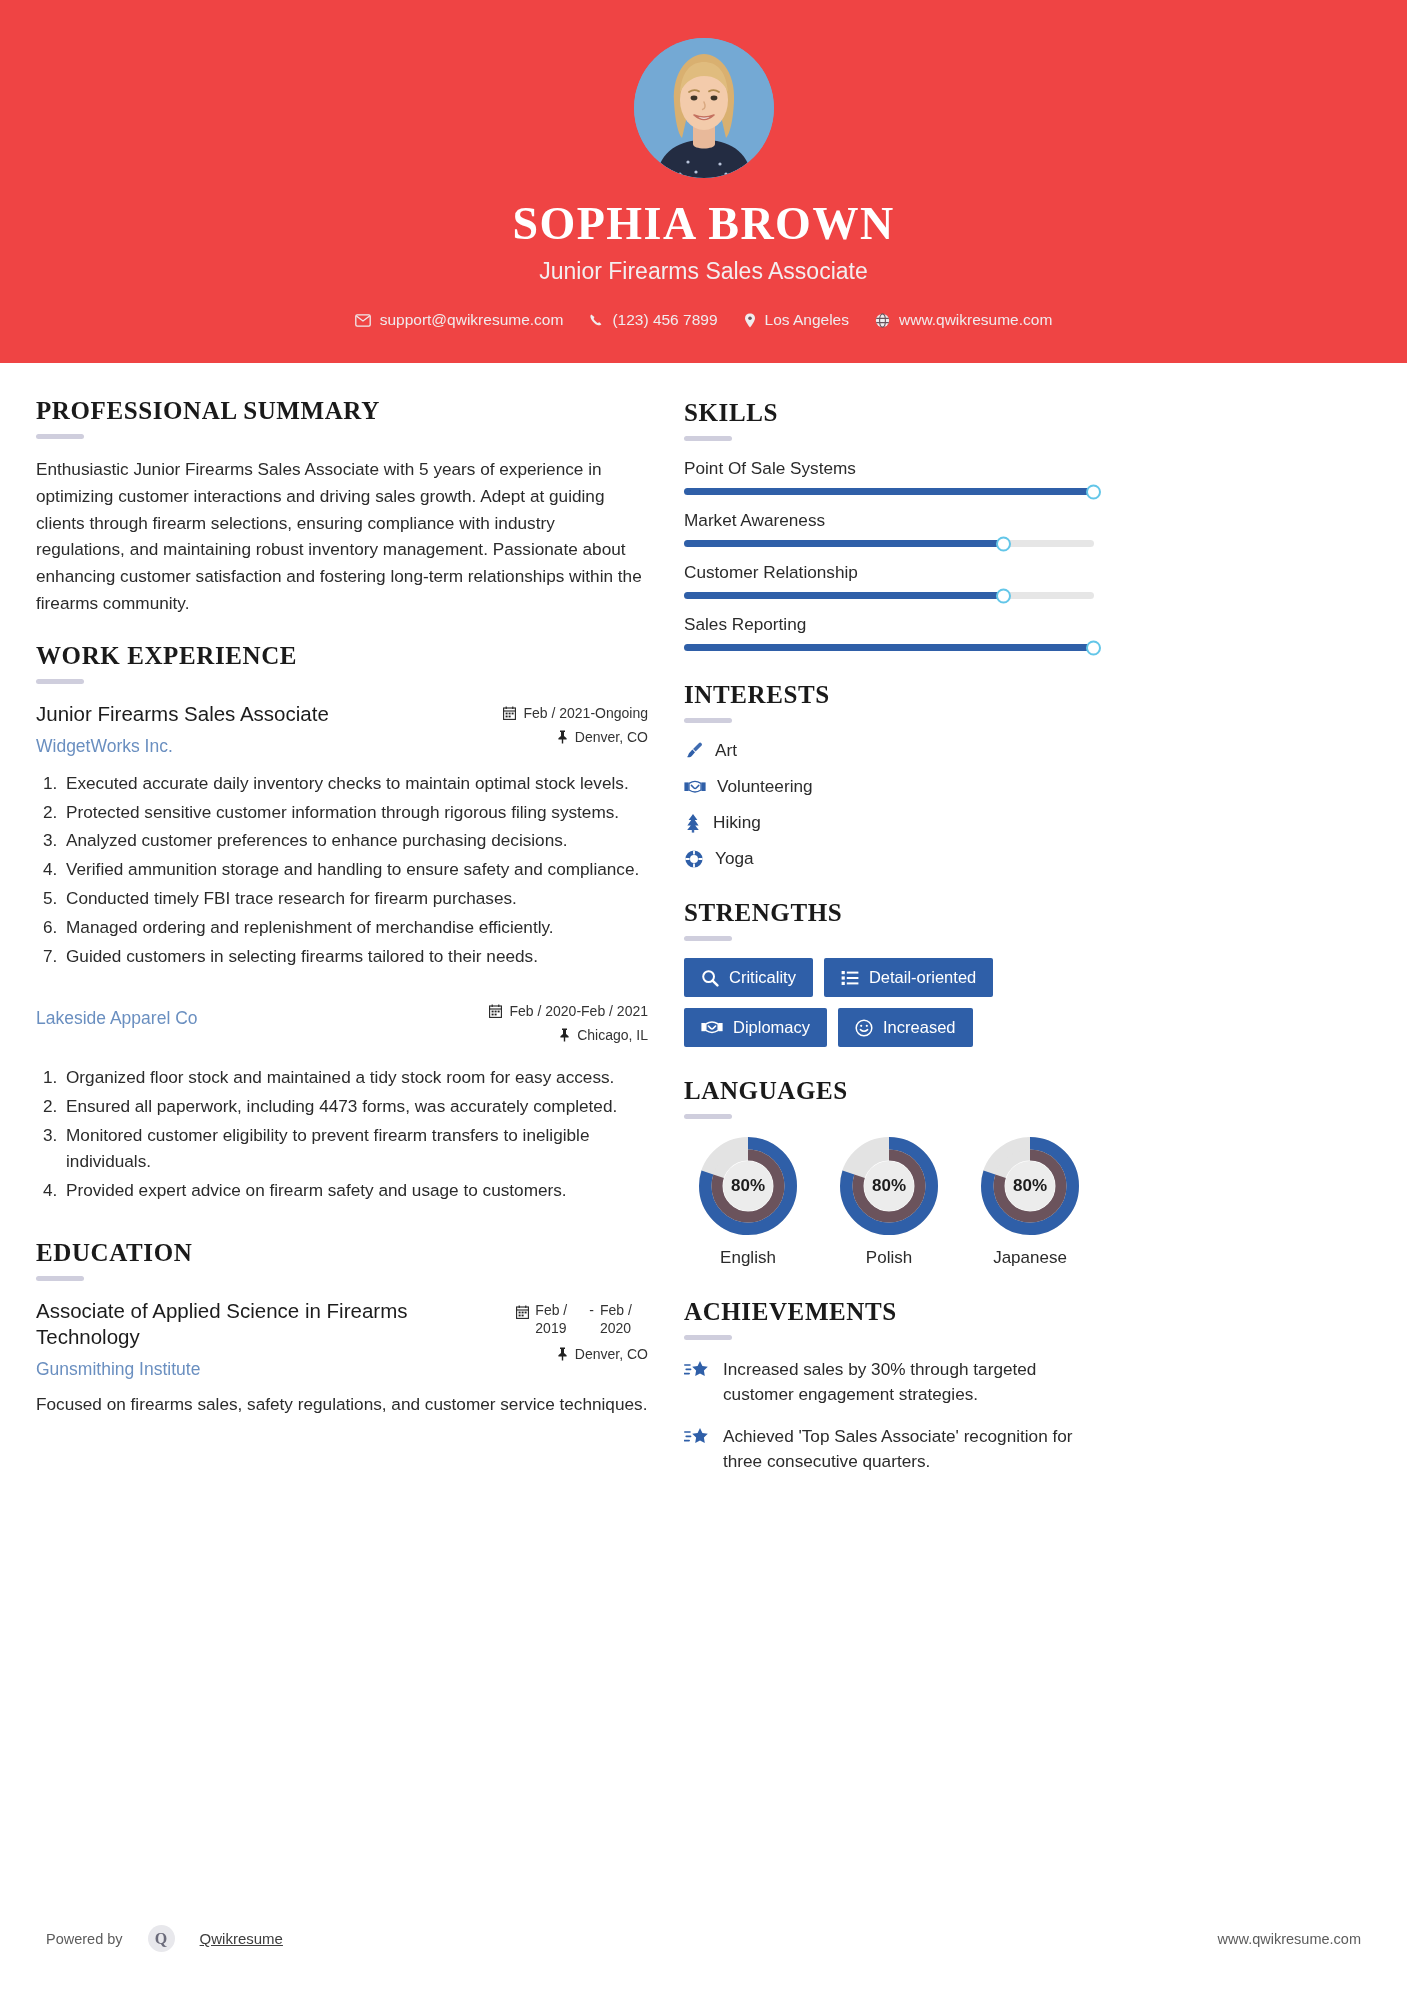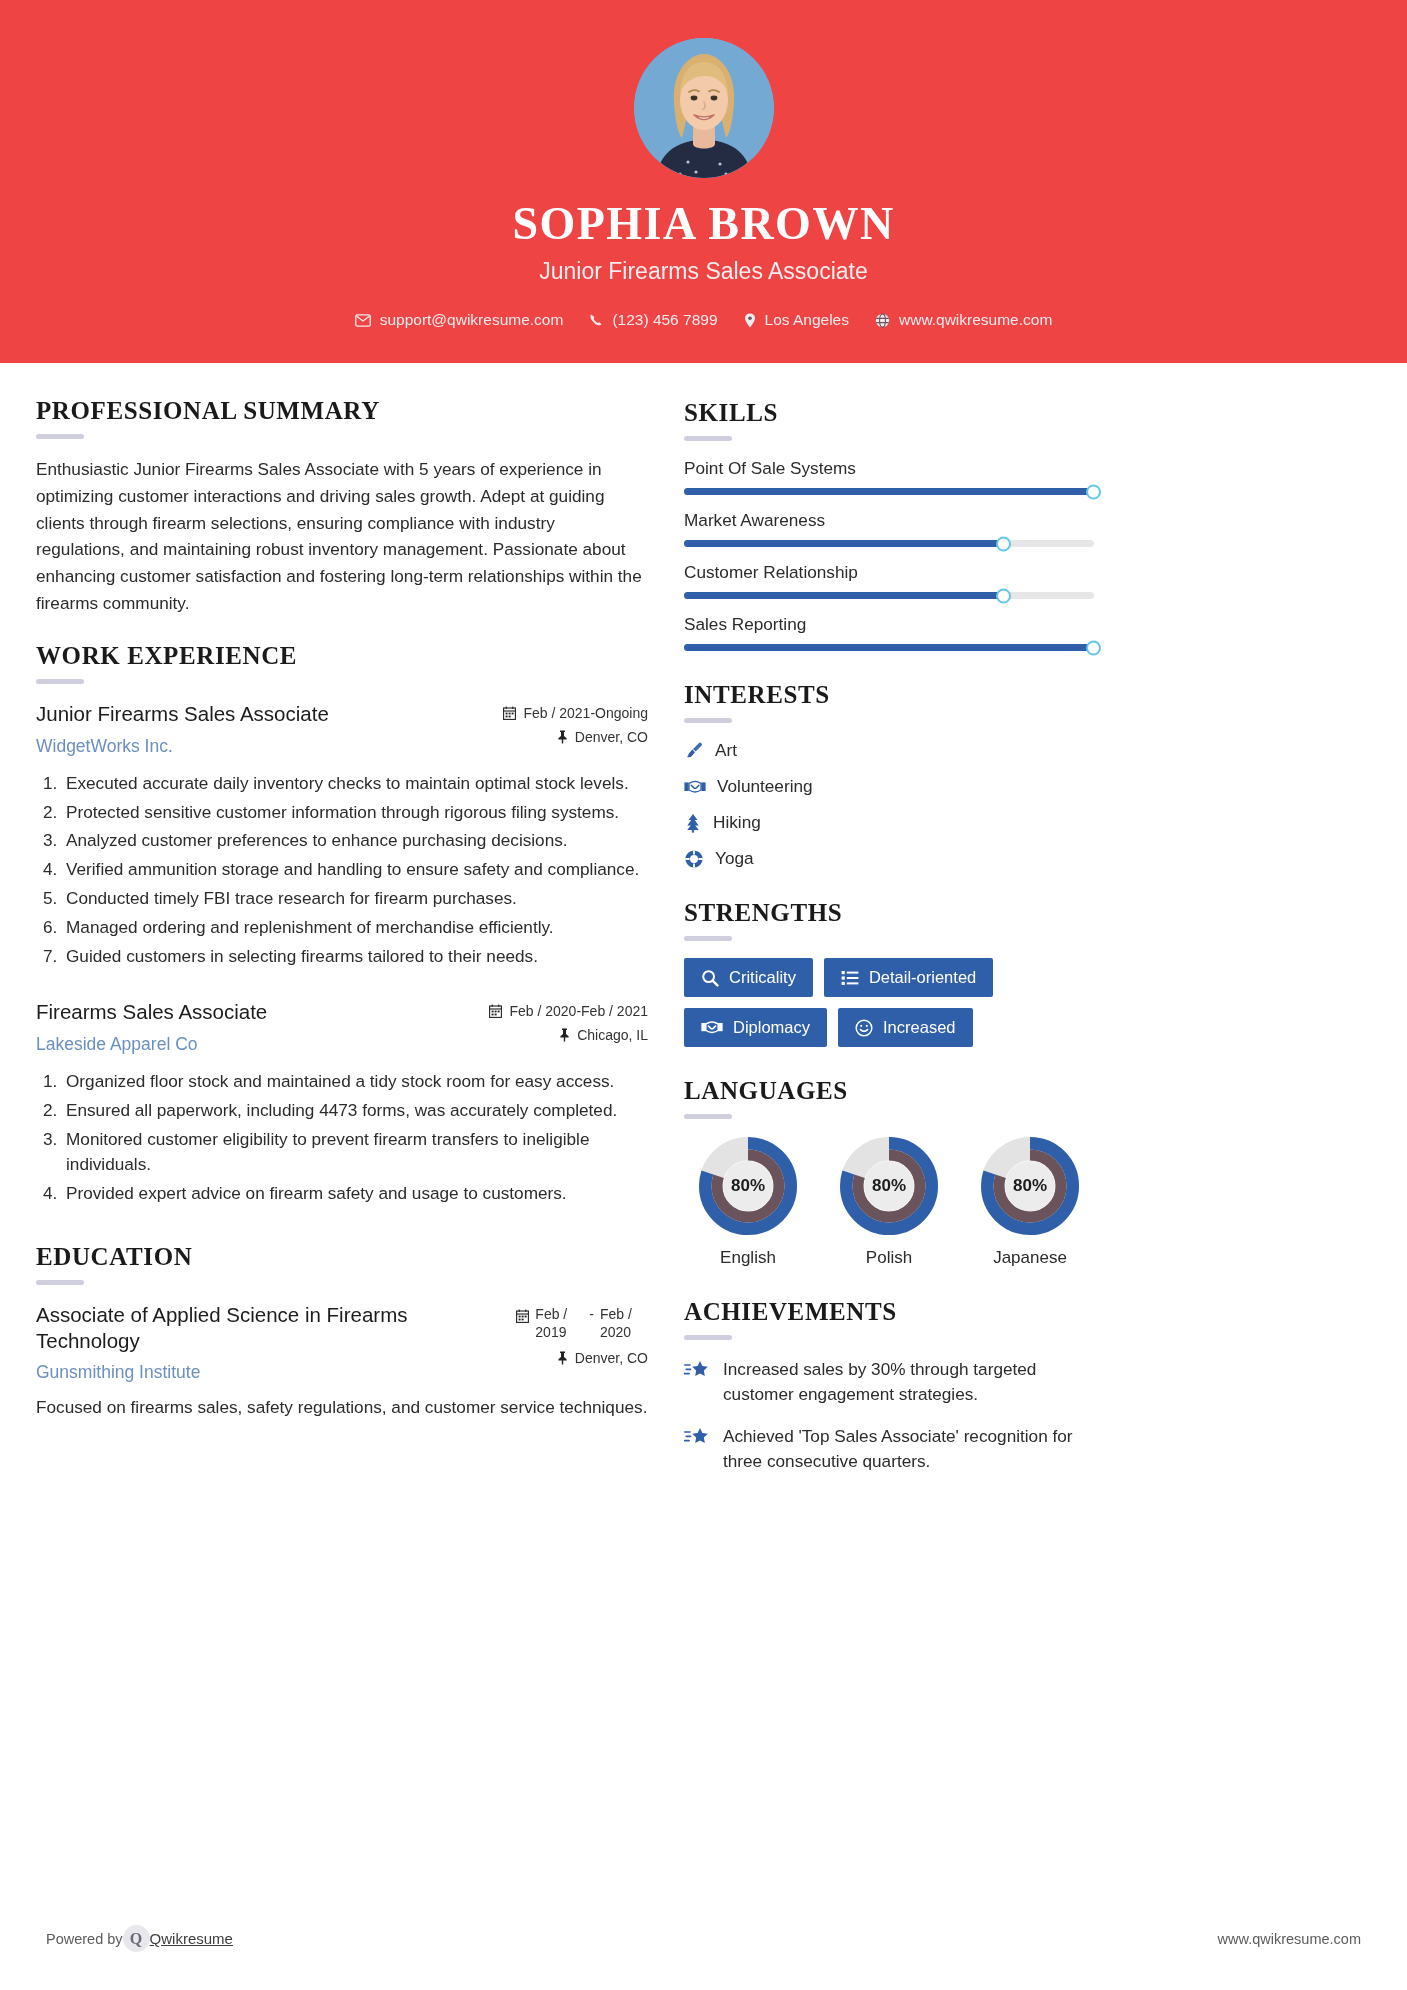--- a/index.html
+++ b/index.html
@@ -432,7 +432,6 @@
         <div class="entry" style="margin-top:30px;">
           <div class="entry-top">
             <div class="entry-headings">
-              <div class="entry-role">Firearms Sales Associate</div>
               <div class="entry-org">Lakeside Apparel Co</div>
             </div>
             <div class="entry-meta">

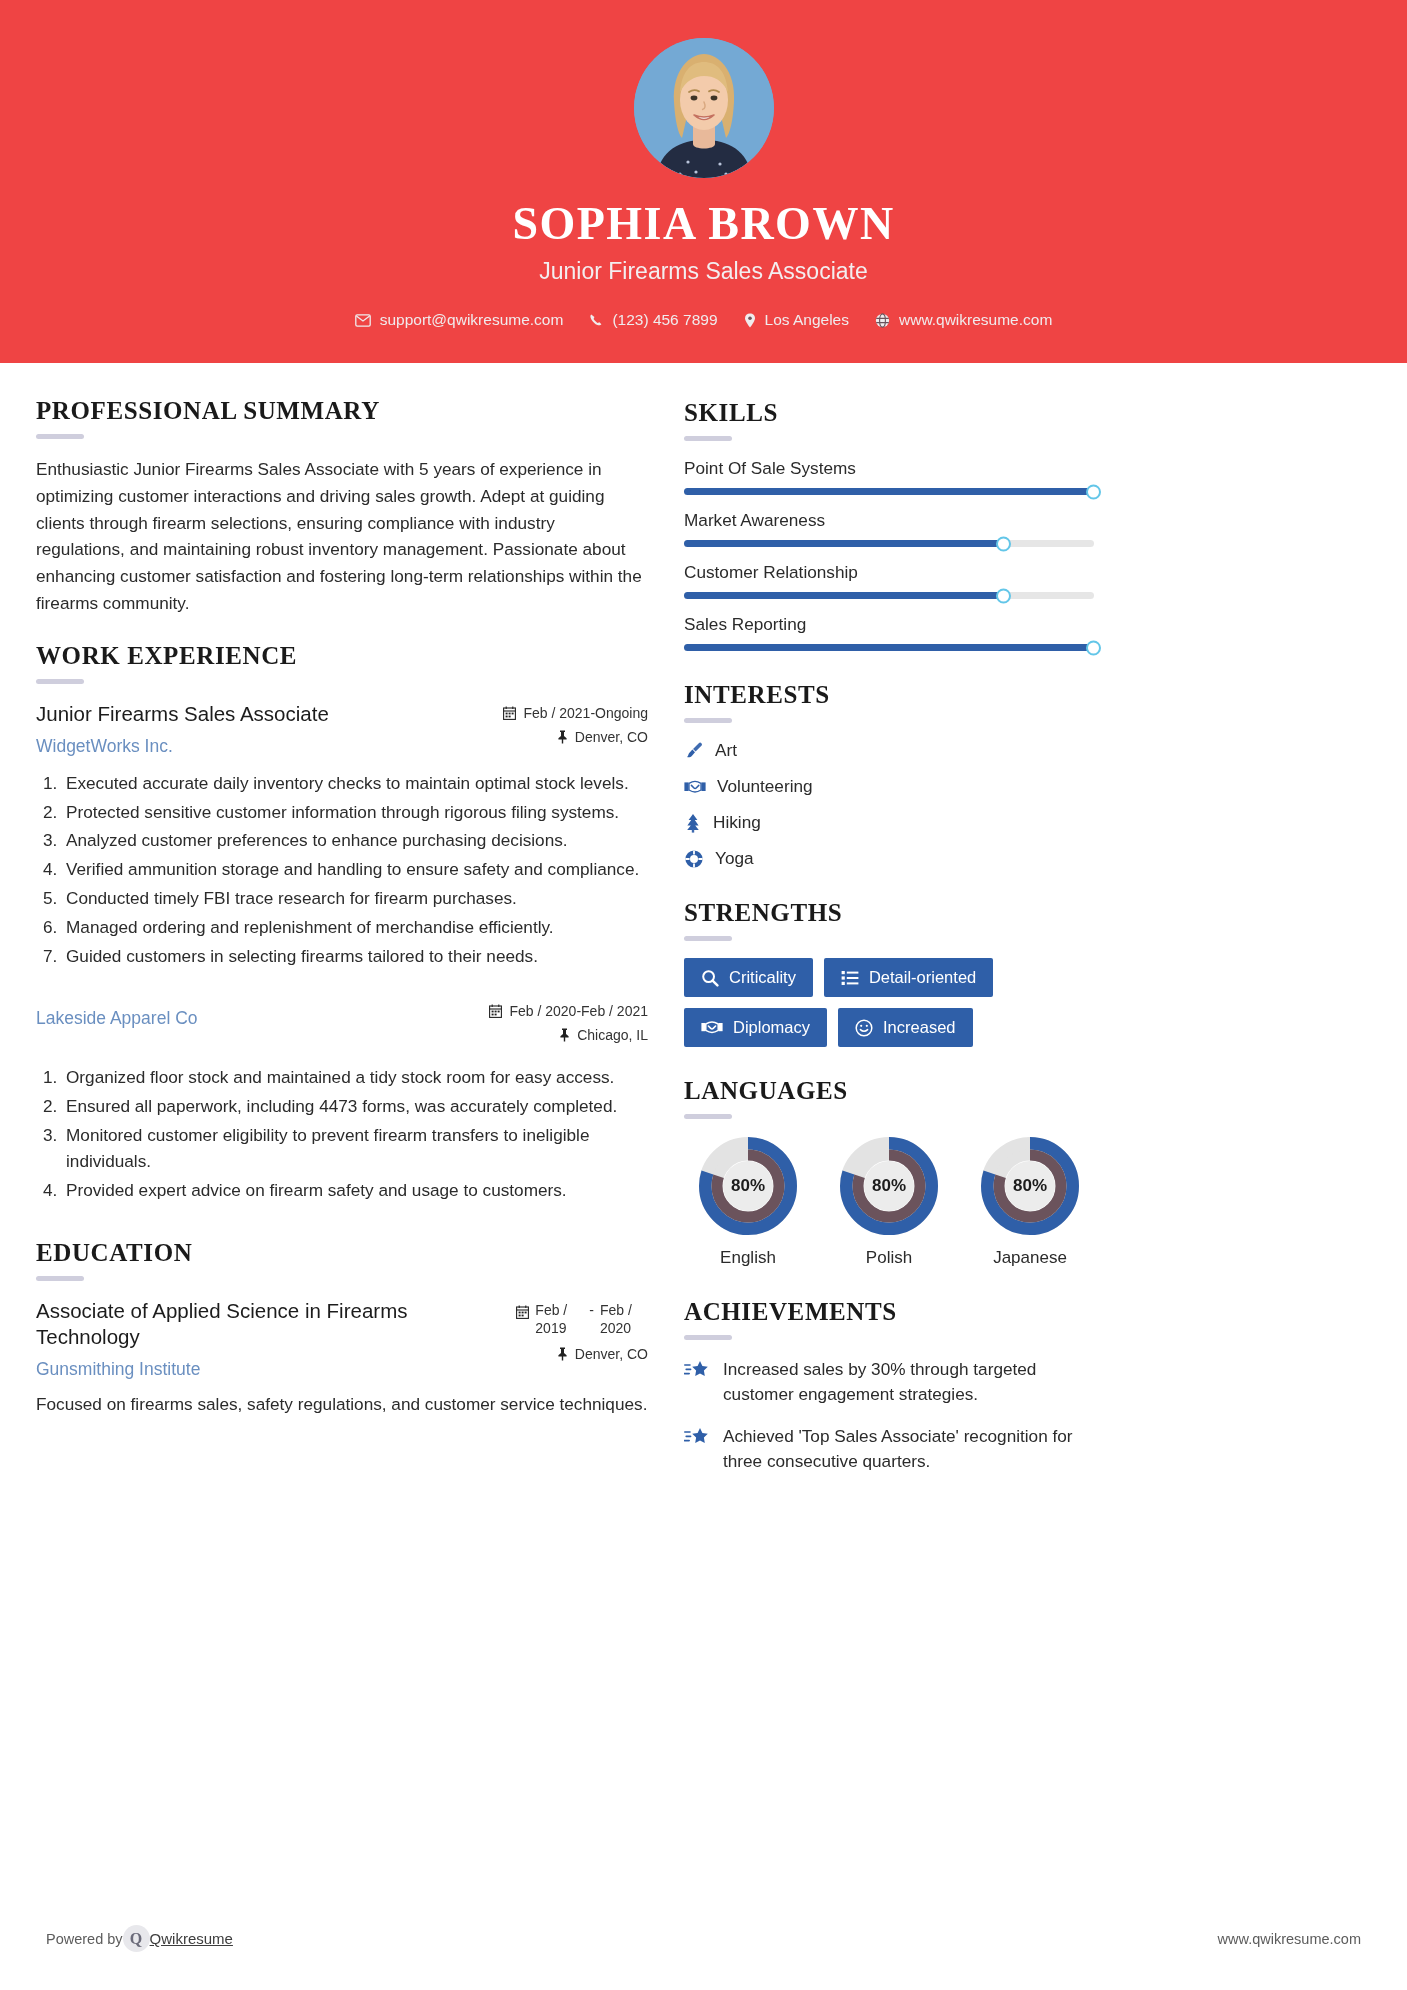--- a/index.html
+++ b/index.html
@@ -271,7 +271,7 @@
     font-size: 14.5px;
     color: #5c5c5c;
   }
-  .footer-left { display: flex; align-items: center; gap: 0; }
+  .footer-left { display: flex; align-items: center; gap: 25px; }
   .brand-mark {
     width: 27px; height: 27px;
     border-radius: 50%;

